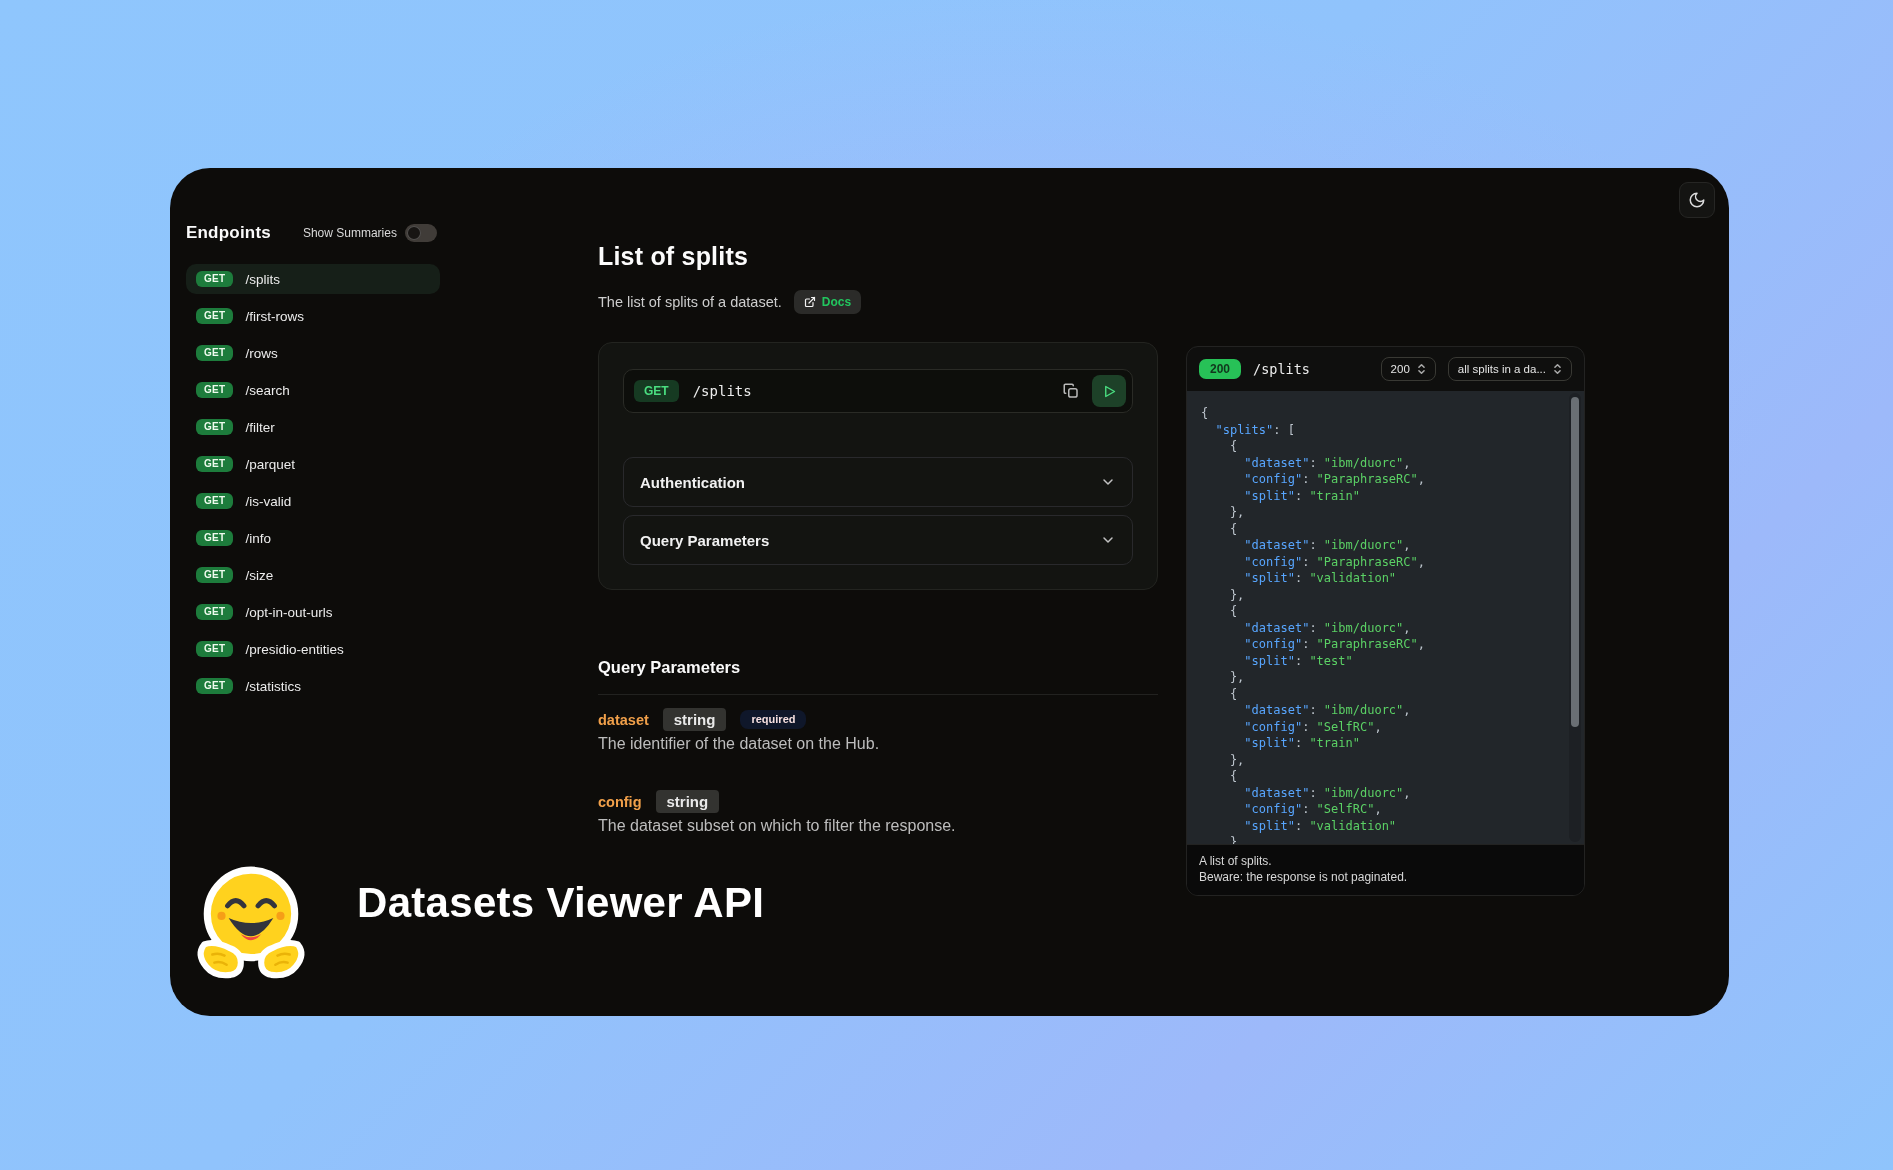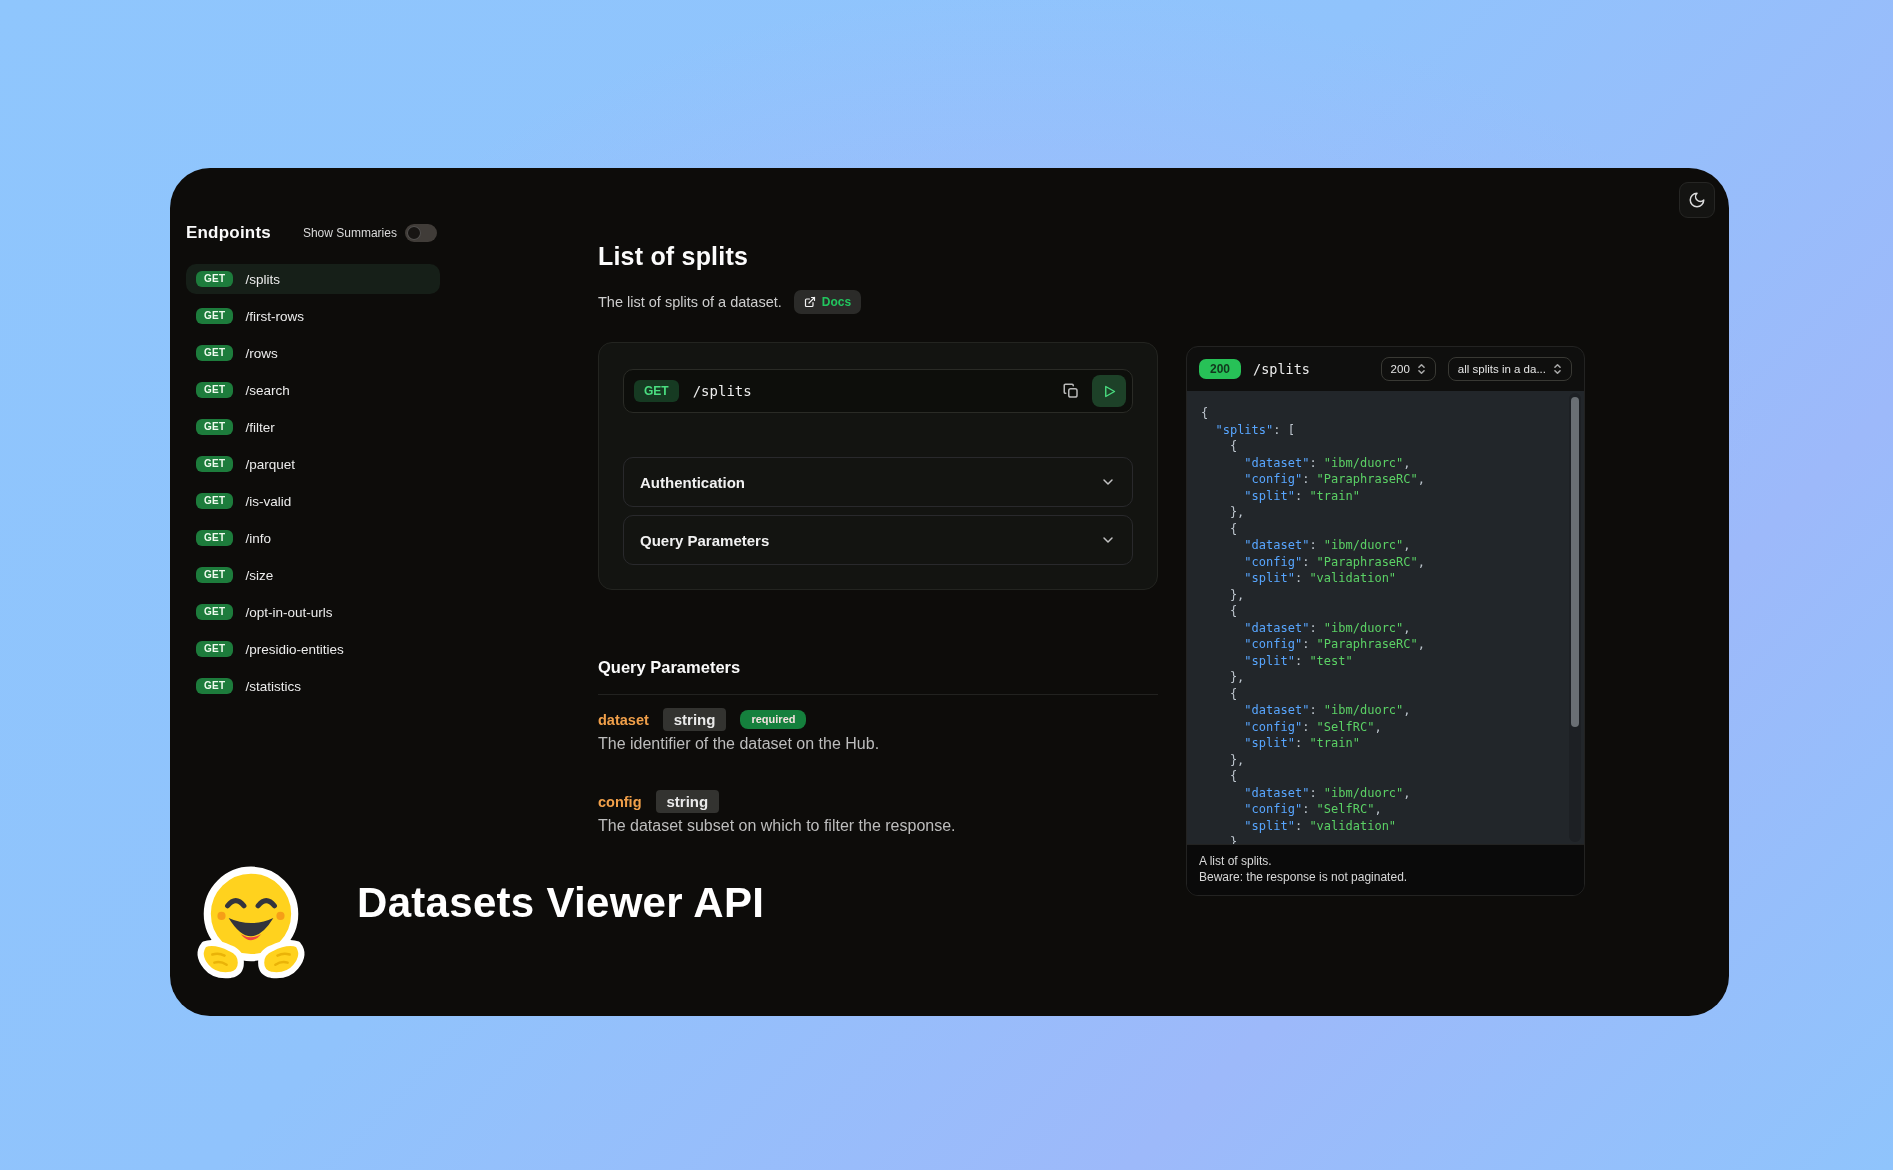--- a/index.html
+++ b/index.html
@@ -79,7 +79,7 @@
   .param-row{display:flex;align-items:center;gap:14px;}
   .param-name{font-size:14.5px;font-weight:700;color:#f1a04a;}
   .type-chip{font-size:15px;font-weight:700;color:#e9e9e9;background:#333330;border-radius:4px;padding:4px 11px;line-height:1;}
-  .required-chip{font-size:11px;font-weight:700;color:#f6e0e0;background:#15803d;border-radius:8px;padding:4px 11px;line-height:1;}
+  .required-chip{font-size:11px;font-weight:700;color:#f6e0e0;background:#0f172a;border-radius:8px;padding:4px 11px;line-height:1;}
   .param-desc{margin-top:4px;font-size:16px;color:#bdbdbd;}
   
   .response-panel{

